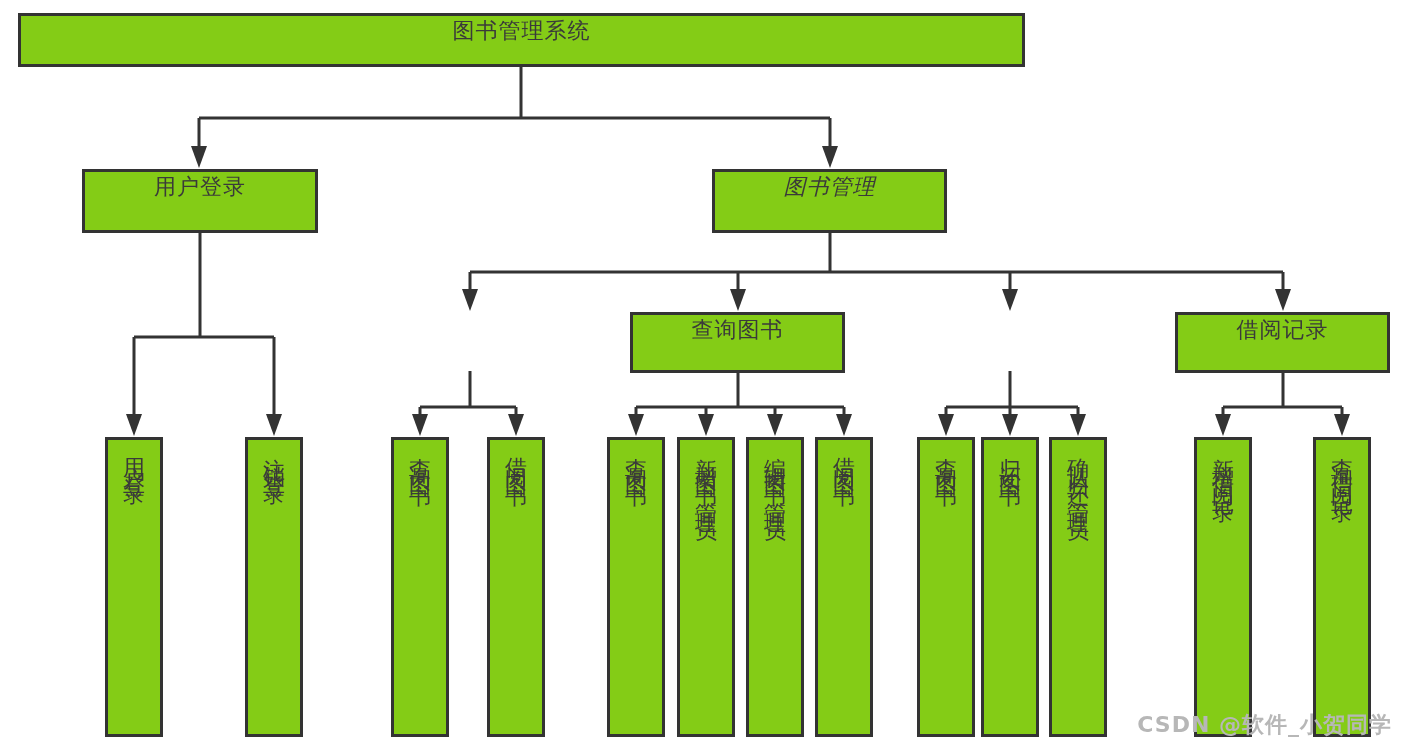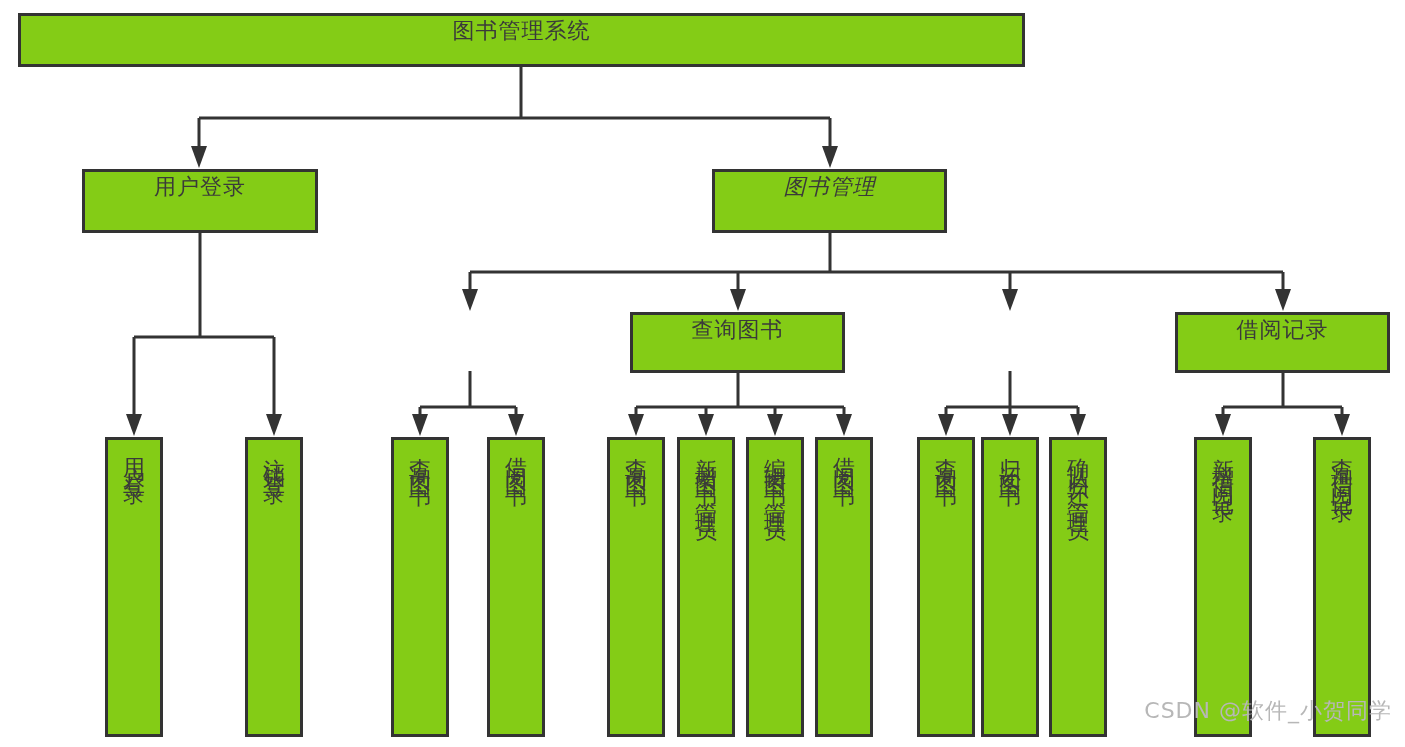--- a/index.html
+++ b/index.html
@@ -34,9 +34,9 @@
     display:block;
   }
   .watermark{
-    position:absolute;right:13px;bottom:21px;
+    position:absolute;right:13px;bottom:7px;
     font-size:22px;letter-spacing:1px;color:var(--watermark);
-    white-space:nowrap;z-index:5;
+    white-space:nowrap;z-index:5;font-weight:bold;
   }
 </style>
 </head>

